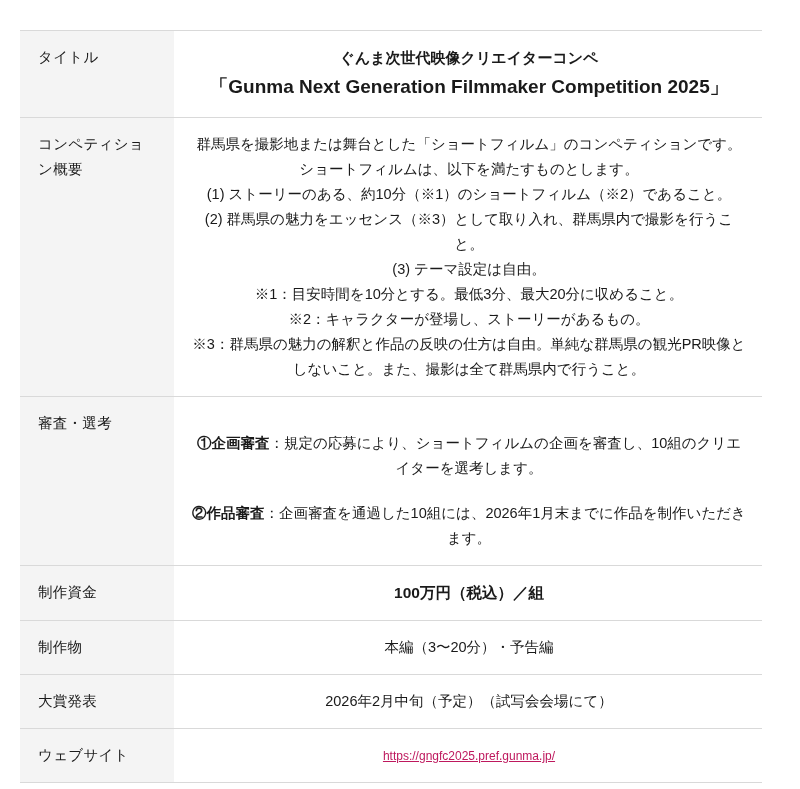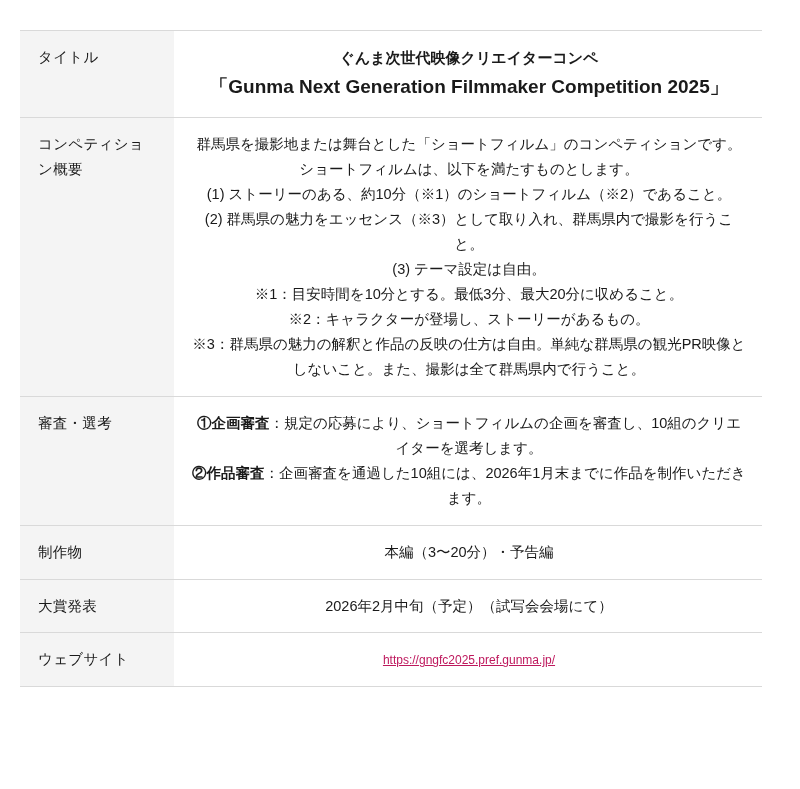--- a/index.html
+++ b/index.html
@@ -79,6 +79,7 @@
   }
   .judge-line {
     display: block;
+    margin-top: 20px;
   }
   .nowrapish {
     word-break: break-all;

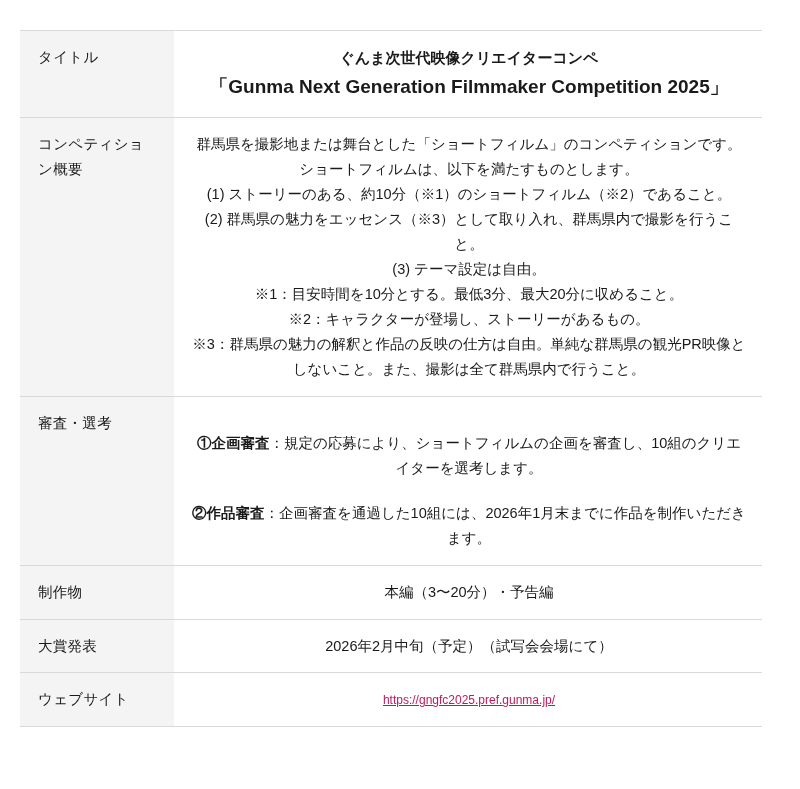--- a/index.html
+++ b/index.html
@@ -118,6 +118,12 @@
         </td>
       </tr>
       <tr>
+        <td class="label-cell">制作資金</td>
+        <td class="value-cell">
+          <span class="money">100万円（税込）／組</span>
+        </td>
+      </tr>
+      <tr>
         <td class="label-cell">制作物</td>
         <td class="value-cell">本編（3〜20分）・予告編</td>
       </tr>

